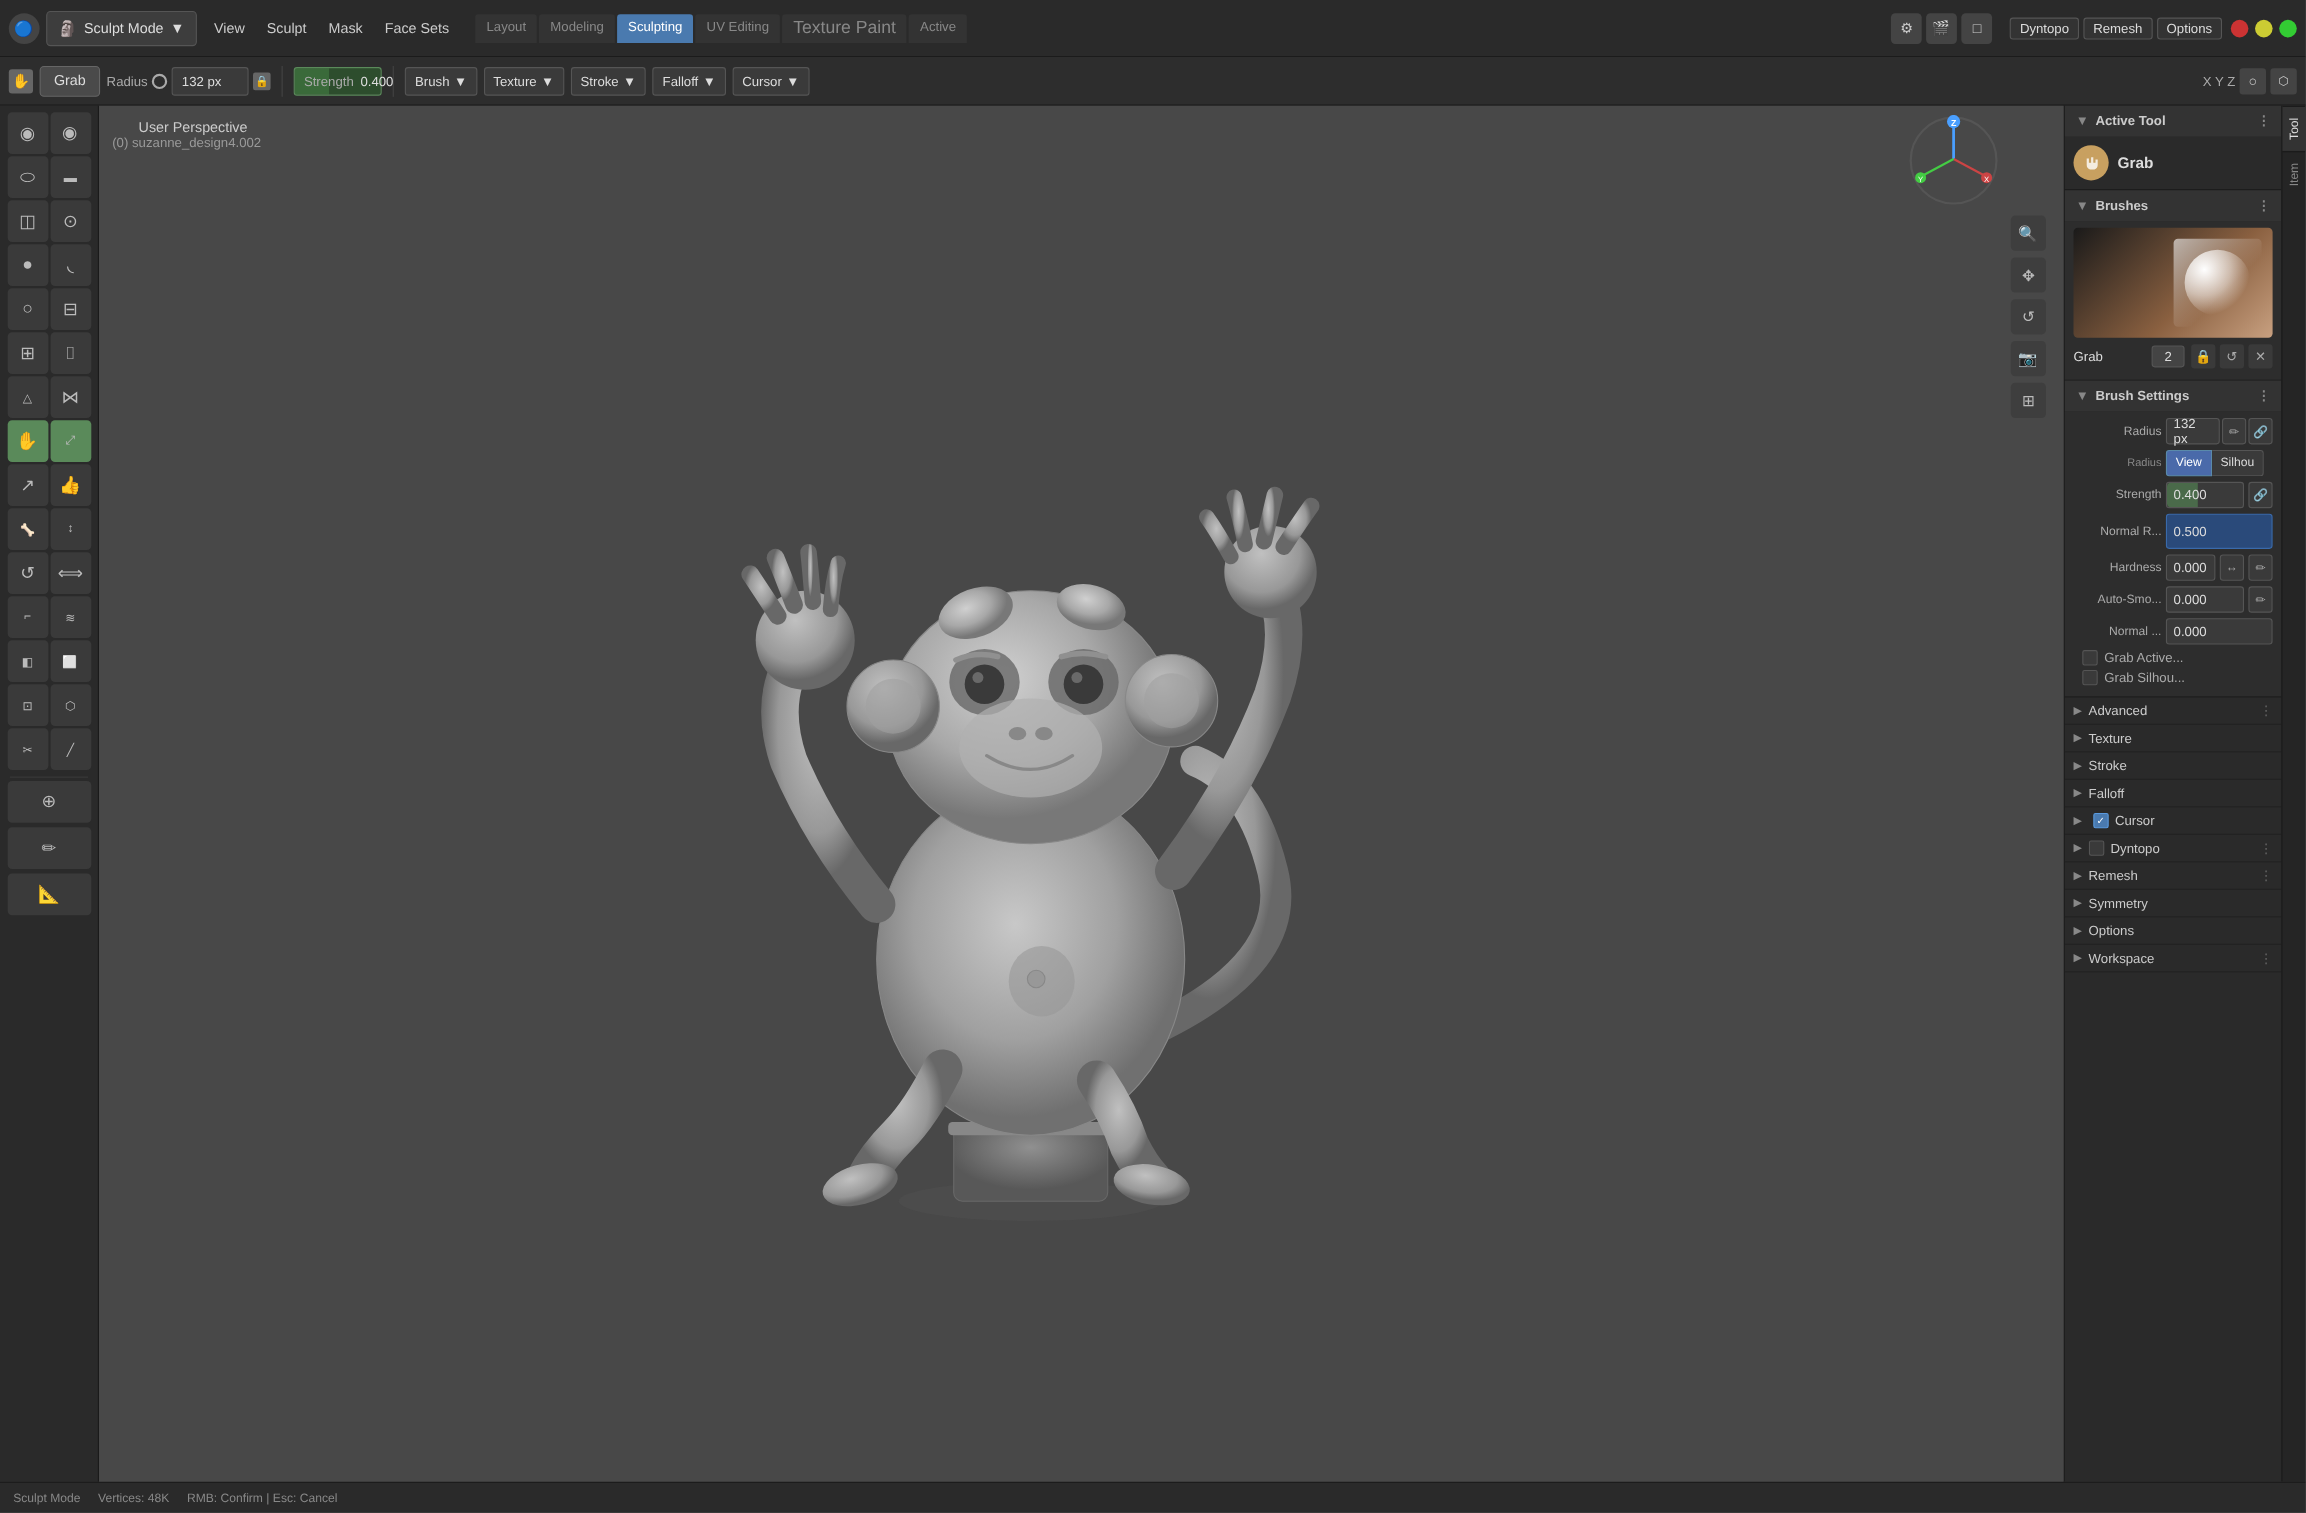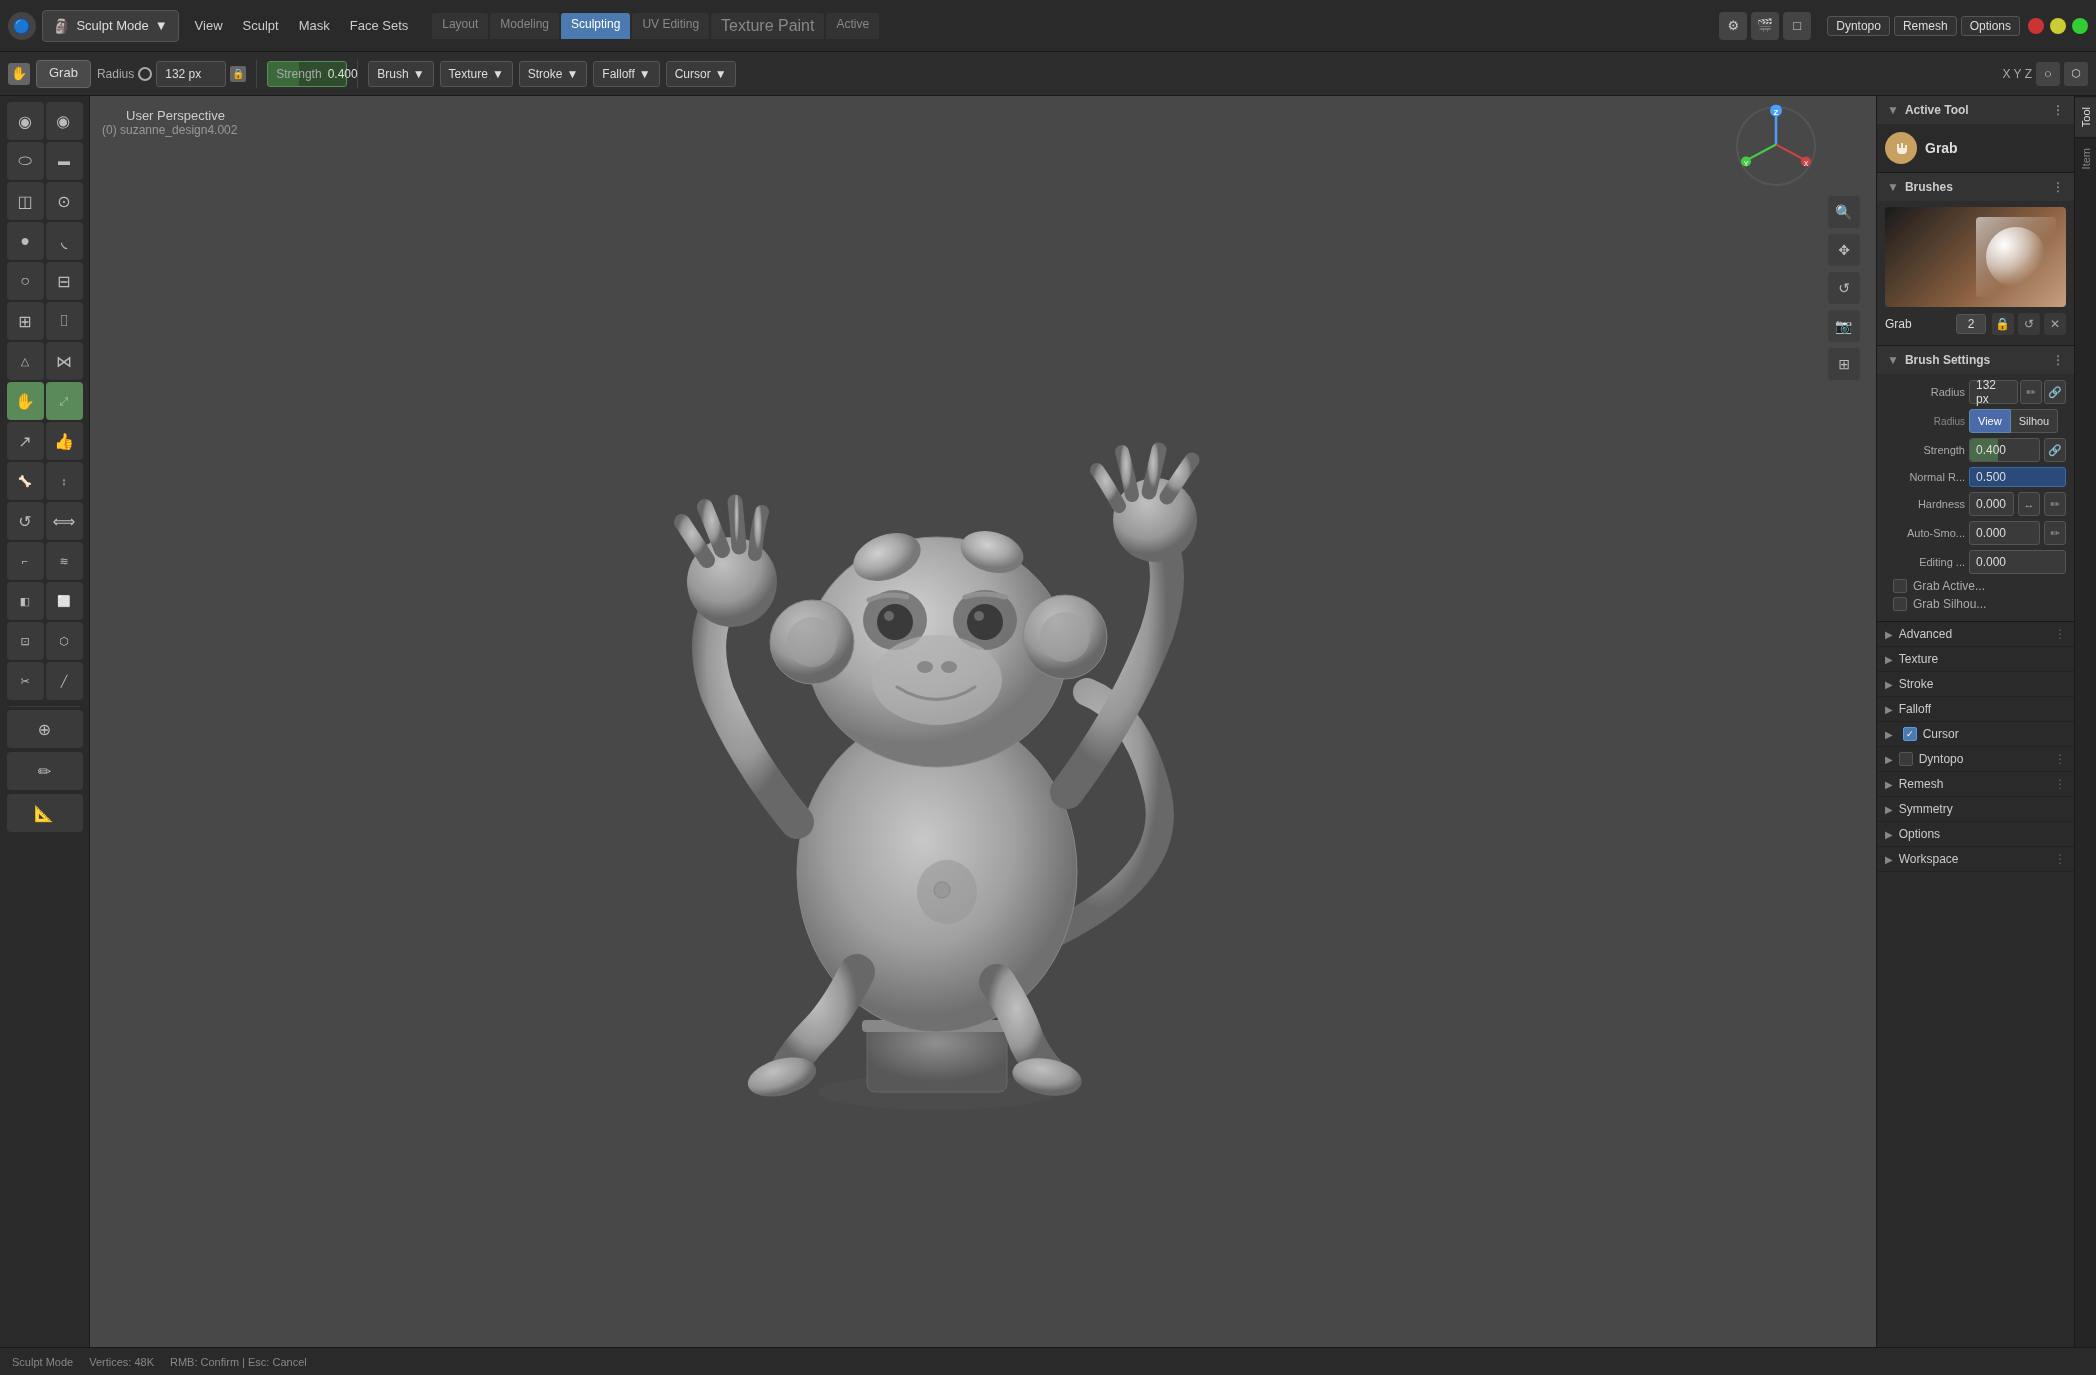--- a/index.html
+++ b/index.html
@@ -396,7 +396,7 @@
       background: #2a4a7a;
       border: 1px solid #3a6aaa;
       border-radius: 3px;
-      height: 20px;
+      height: 32px;
       display: flex; align-items: center; padding: 0 6px;
     }
     .normal-r-text { color: #ddd; font-size: 12px; }

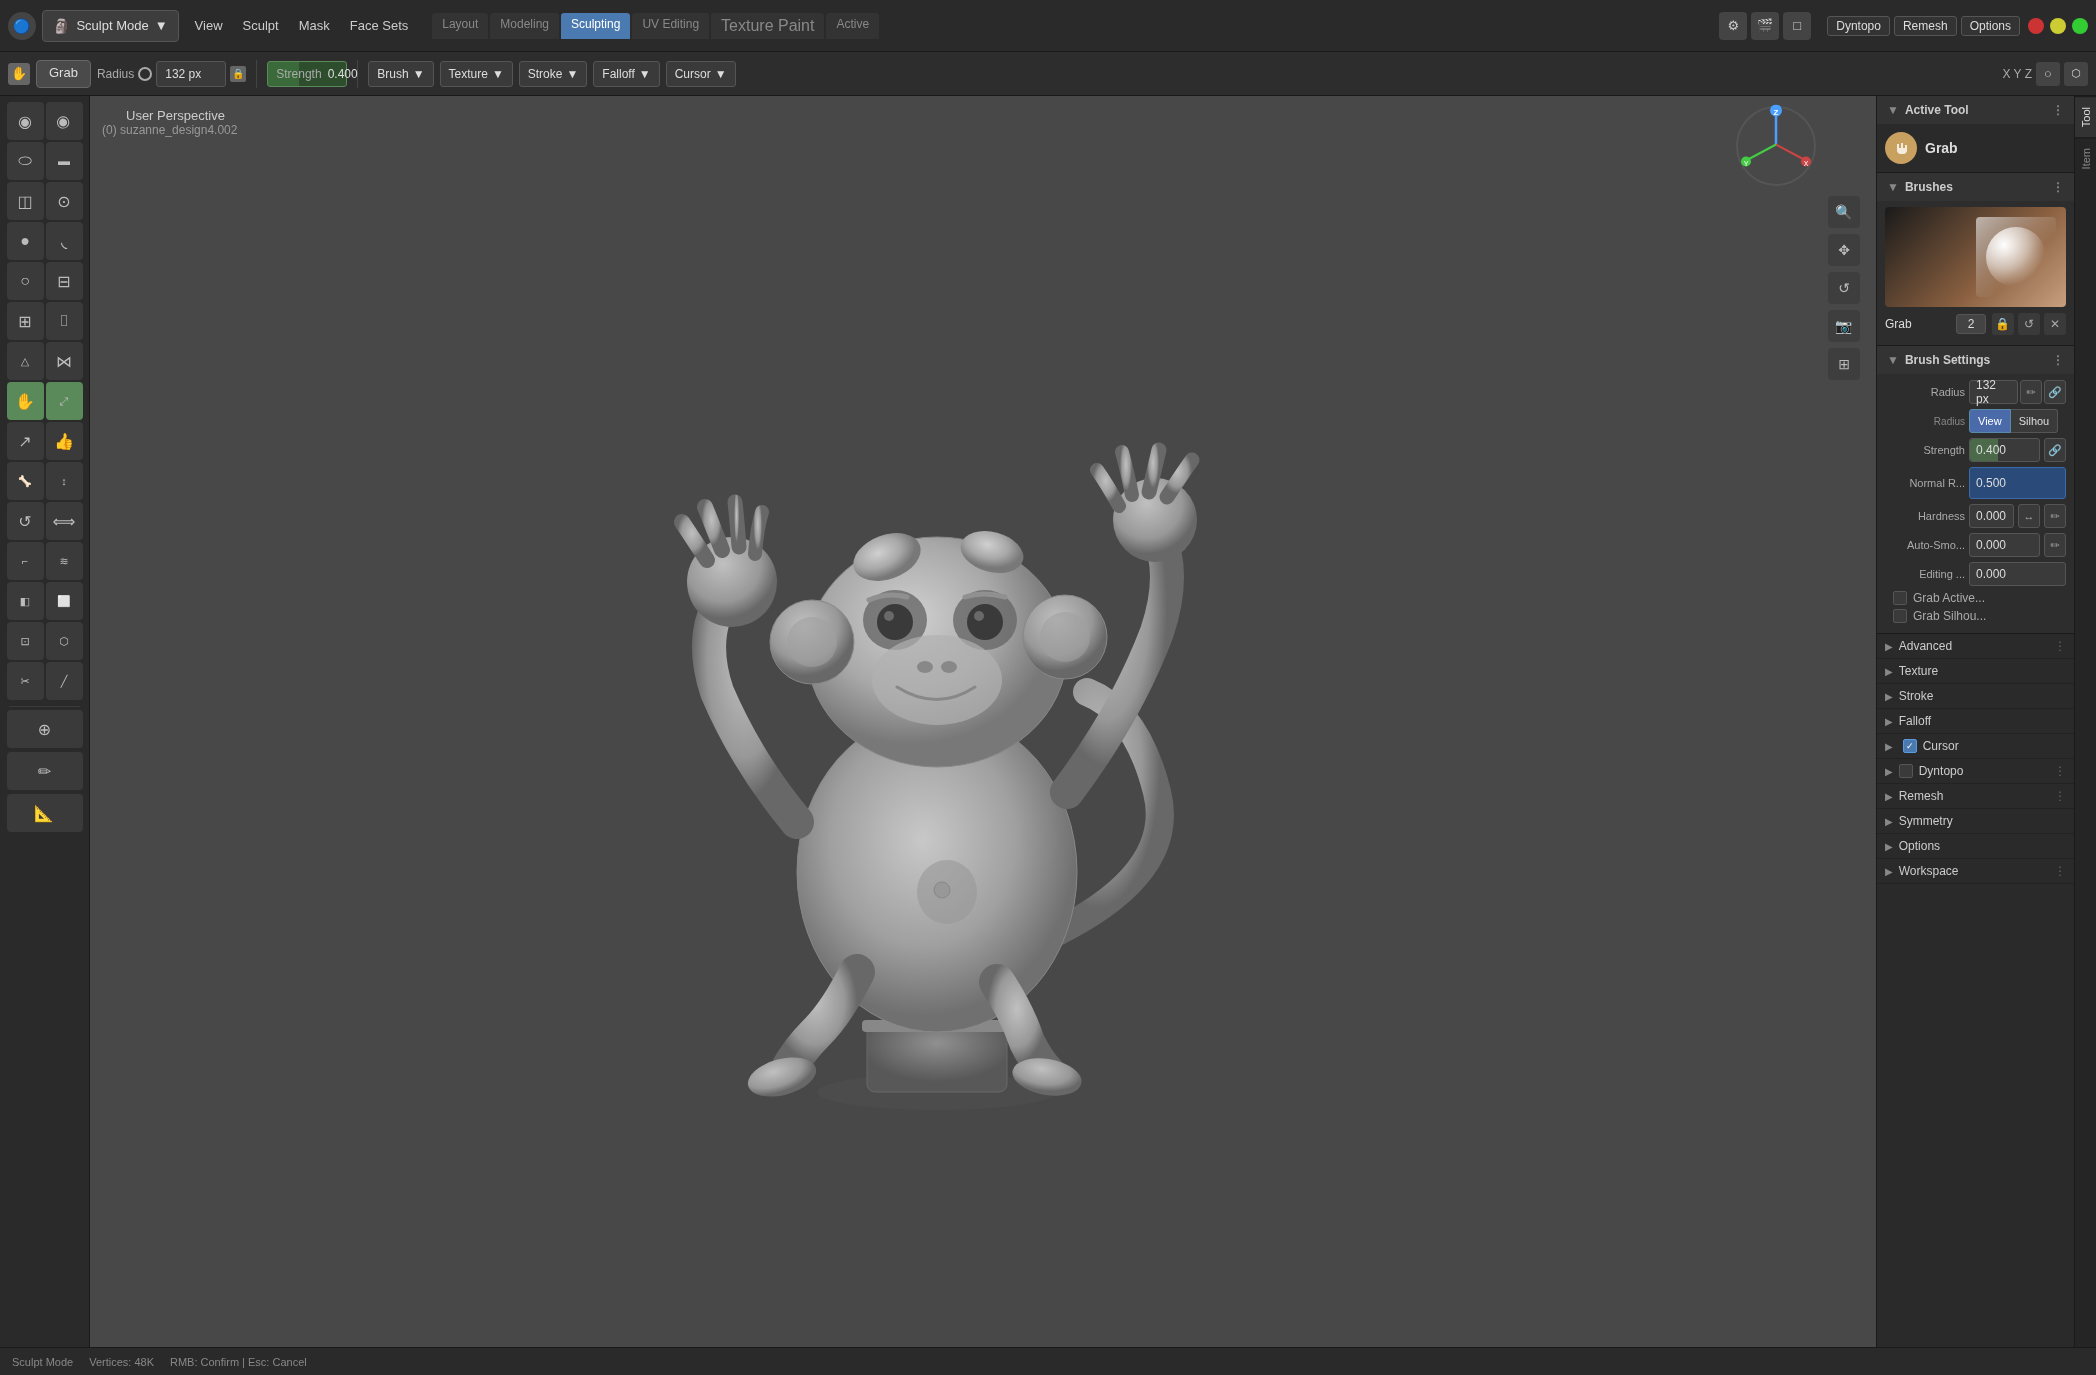--- a/index.html
+++ b/index.html
@@ -984,7 +984,7 @@
             </div>
 
             <div class="field-row">
-              <span class="field-label">Editing ...</span>
+              <span class="field-label">Normal ...</span>
               <div class="field-value" style="flex:1;">0.000</div>
             </div>
 

